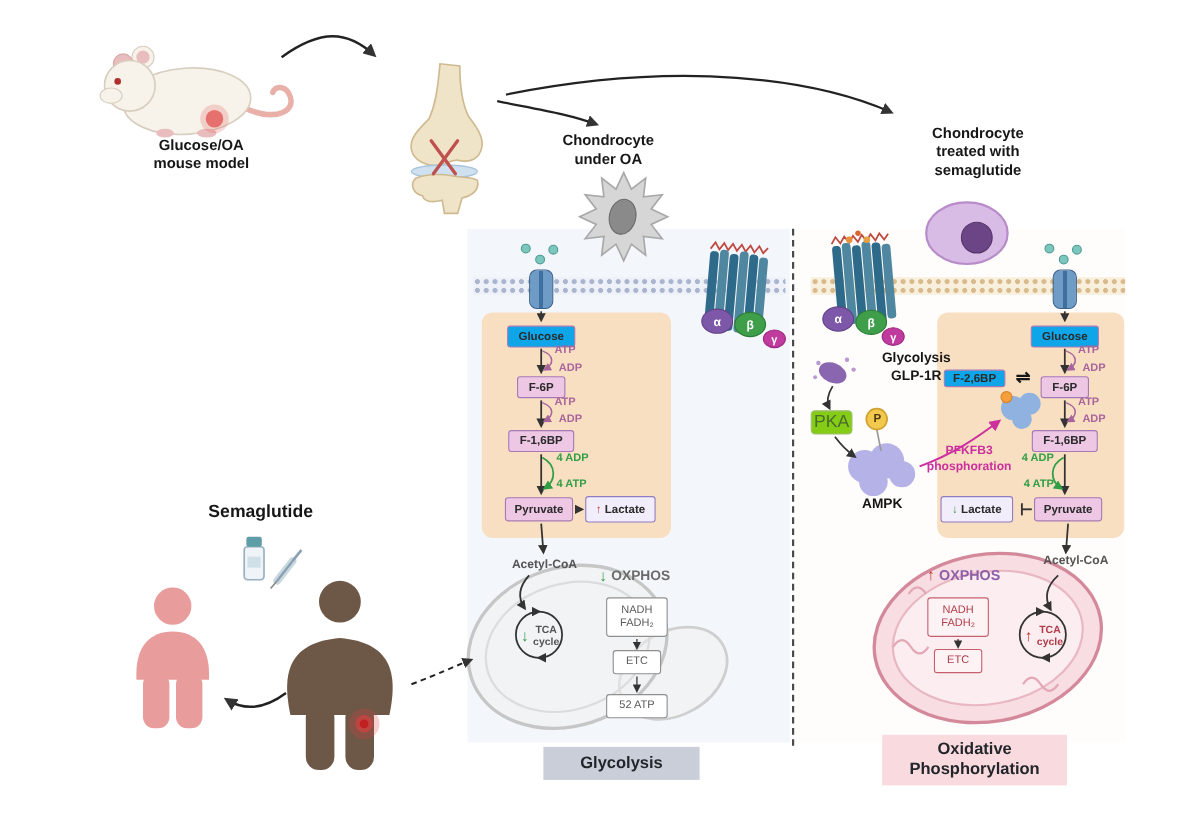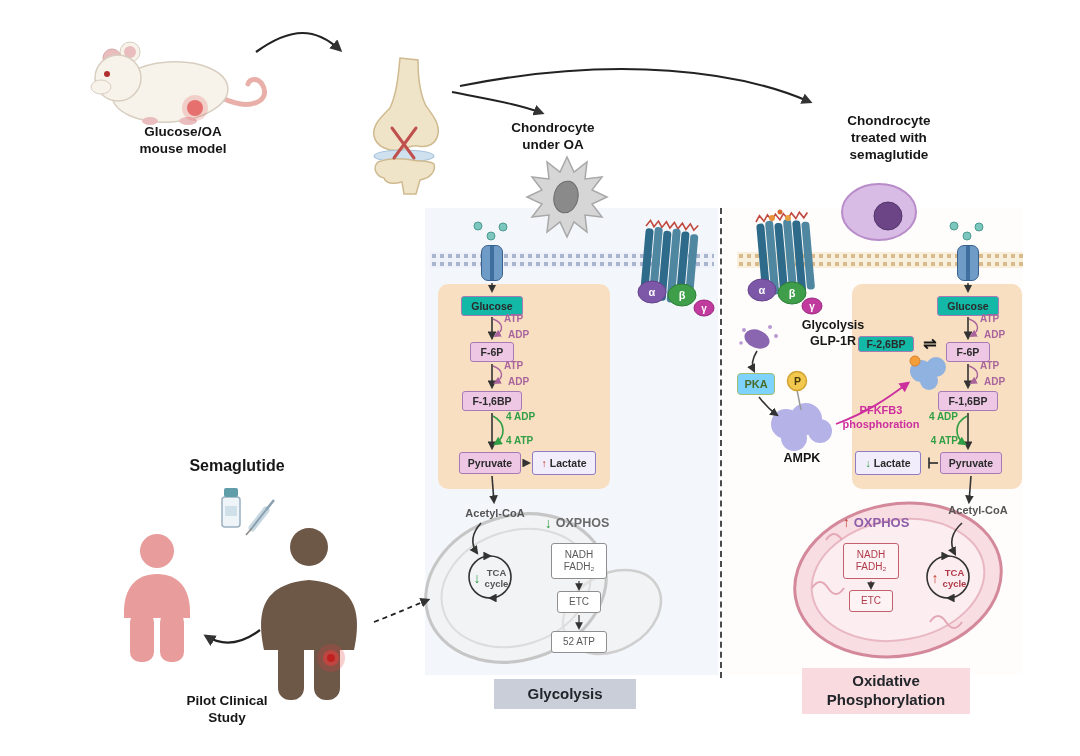--- a/index.html
+++ b/index.html
@@ -16,7 +16,7 @@
   .transporter{position:absolute;z-index:2;width:22px;height:36px;border-radius:7px;border:1px solid #39618c;background:linear-gradient(90deg,#6f9cc6 40%,#3e6f9e 40% 60%,#6f9cc6 60%)}
   .divider{position:absolute;z-index:2;border-left:2px dashed #4a4a4a}
   .metab{position:absolute;z-index:3;display:flex;align-items:center;justify-content:center;gap:3px;font-weight:700;font-size:10.5px;color:#2a2a2a;background:#edc7e4;border:1.3px solid #a77ab5;border-radius:3px}
-  .metab.pale{background:#14b8a6}
+  .metab.pale{background:#0ea5e9}
   .metab.lav{background:#f2edfa;border-color:#8f7cc4}
   .chip{position:absolute;z-index:3;display:flex;align-items:center;justify-content:center;font-weight:400;background:#fff;text-align:center;line-height:1.2;border-radius:3px}
   .graybox{border:1.4px solid #8f8f8f;color:#5a5a5a;font-size:10px}

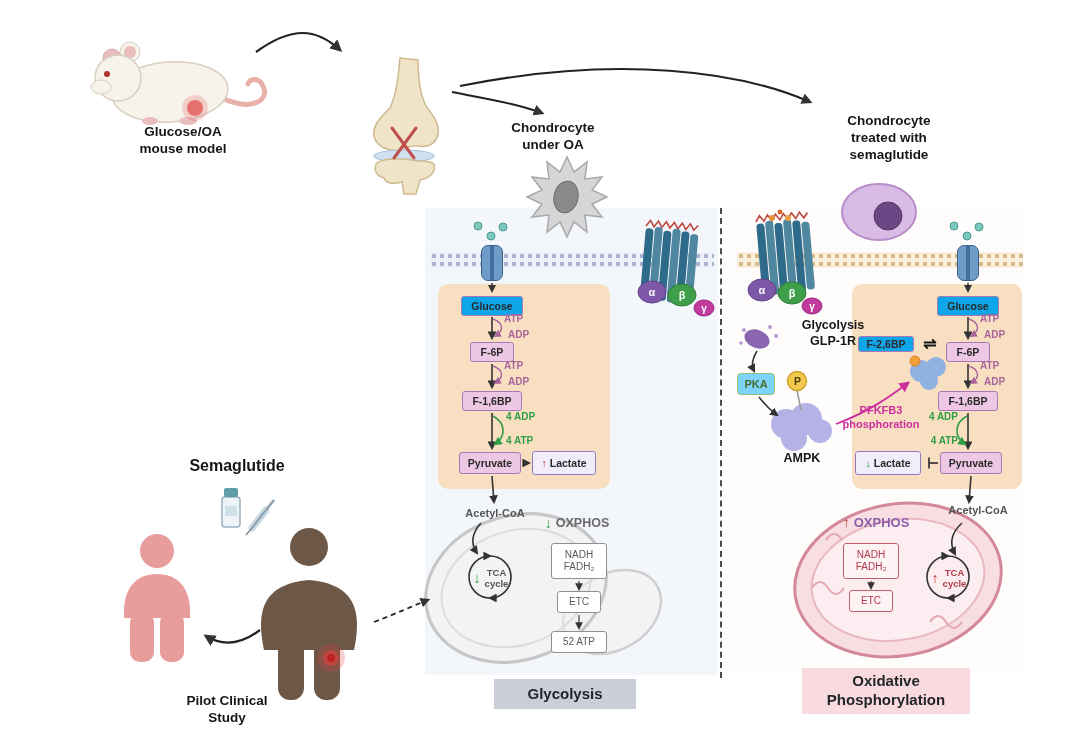--- a/index.html
+++ b/index.html
@@ -27,7 +27,7 @@
   .up-red{color:#c0392b;font-weight:800}
   .dn-green{color:#2f9e44;font-weight:800}
   .title-box{position:absolute;z-index:3;display:flex;align-items:center;justify-content:center;font-weight:700;font-size:15px;color:#22262b;text-align:center;line-height:1.25}
-  .pka{position:absolute;z-index:3;display:flex;align-items:center;justify-content:center;font-weight:700;font-size:11px;color:#4a6b2a;background:#7dd3fc;border:1.3px solid #9fbe72;border-radius:4px}
+  .pka{position:absolute;z-index:3;display:flex;align-items:center;justify-content:center;font-weight:400;font-size:16px;color:#4a6b2a;background:#84cc16;border:1.3px solid #9fbe72;border-radius:4px}
   svg{position:absolute;left:0;top:0}
   #bg-layer{z-index:1}
   #arrow-layer{z-index:2}

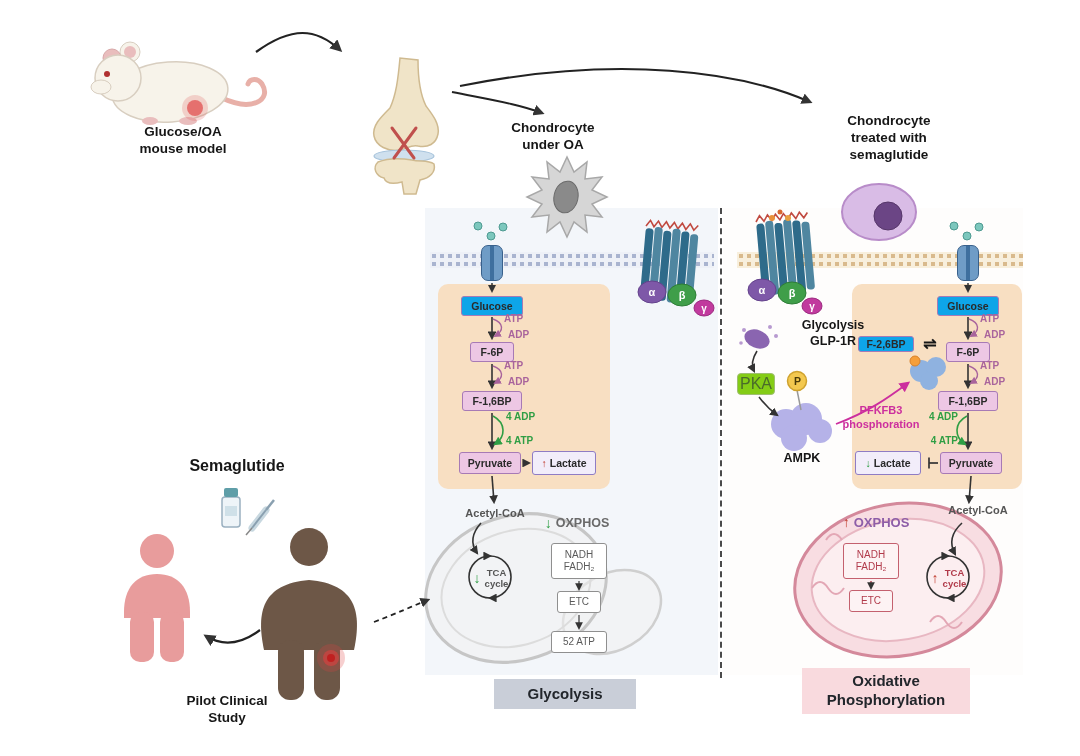--- a/index.html
+++ b/index.html
@@ -356,8 +356,6 @@
   <div class="title-box" style="left:494px;top:679px;width:142px;height:30px;background:#c9ced8" data-bind="left_panel.title">Glycolysis</div>
 
   <div class="lbl" style="left:172px;top:456px;width:130px;font-size:16px;font-weight:600" data-bind="clinical.semaglutide">Semaglutide</div>
-  <div class="lbl" style="left:172px;top:693px;width:110px;font-size:13.5px" data-bind="clinical.pilot_study">Pilot Clinical
-Study</div>
 
 </div>
 

